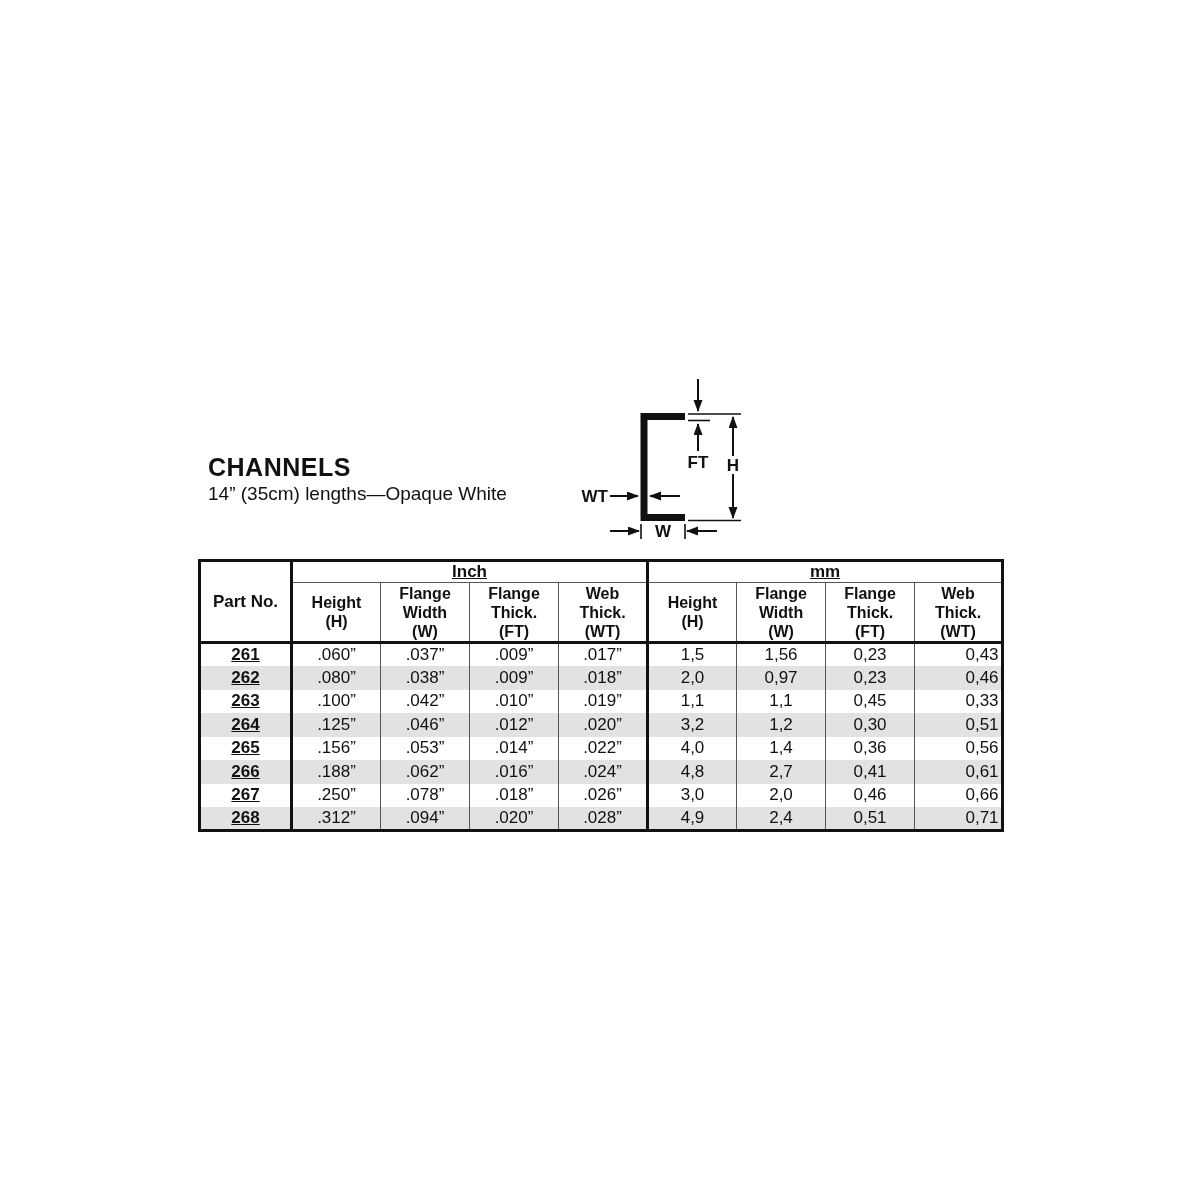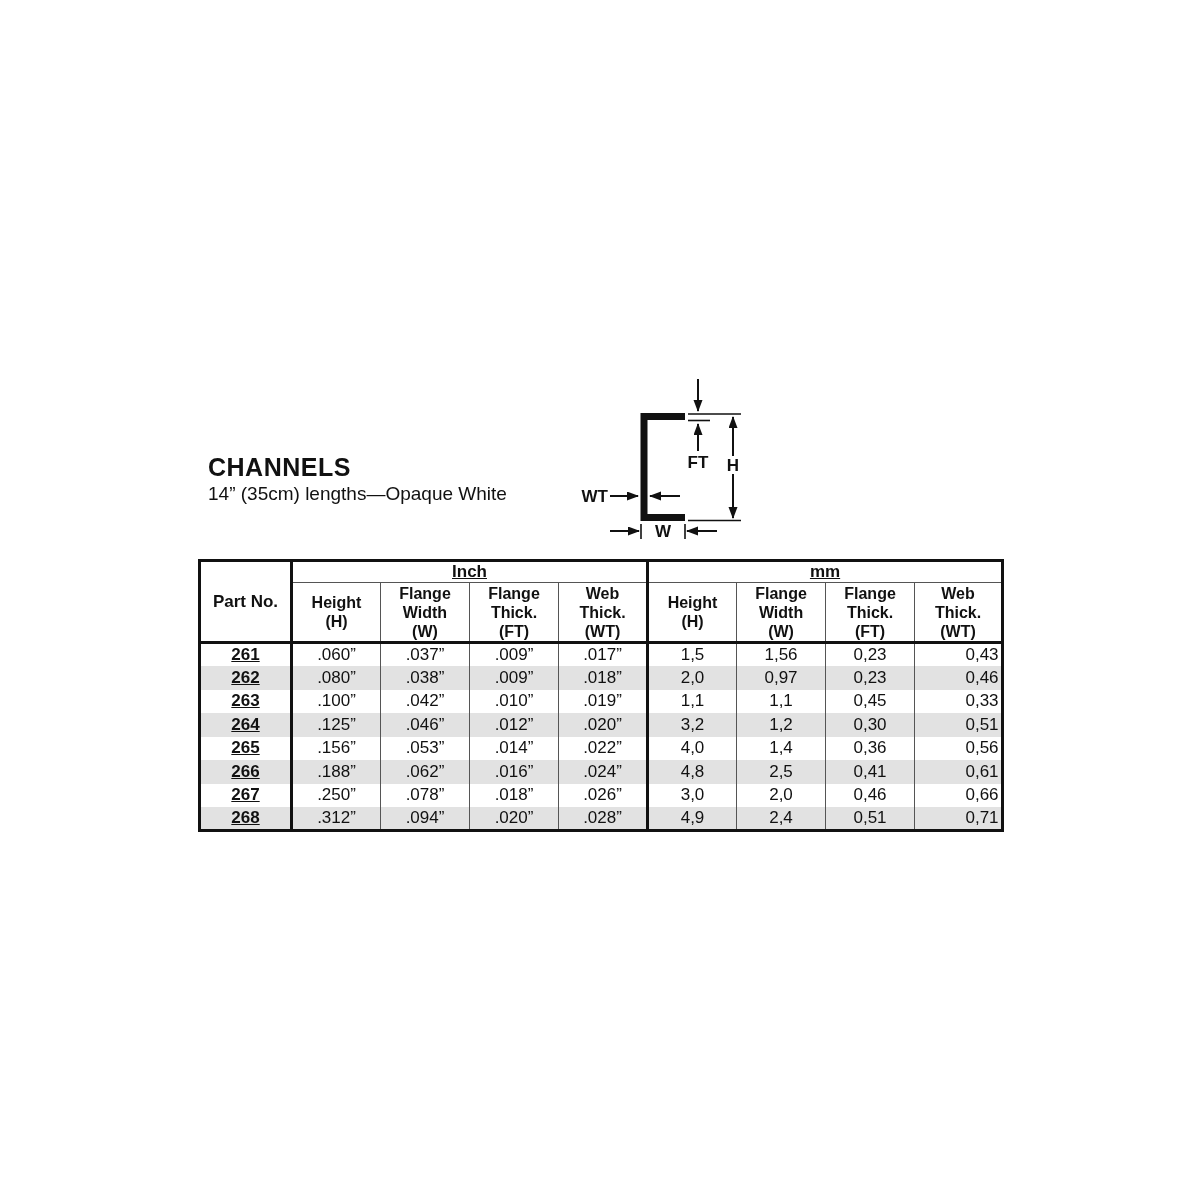--- a/index.html
+++ b/index.html
@@ -254,7 +254,7 @@
           <td>.016”</td>
           <td class="group-end">.024”</td>
           <td>4,8</td>
-          <td>2,5</td>
+          <td>2,7</td>
           <td>0,41</td>
           <td class="last">0,61</td>
         </tr>

